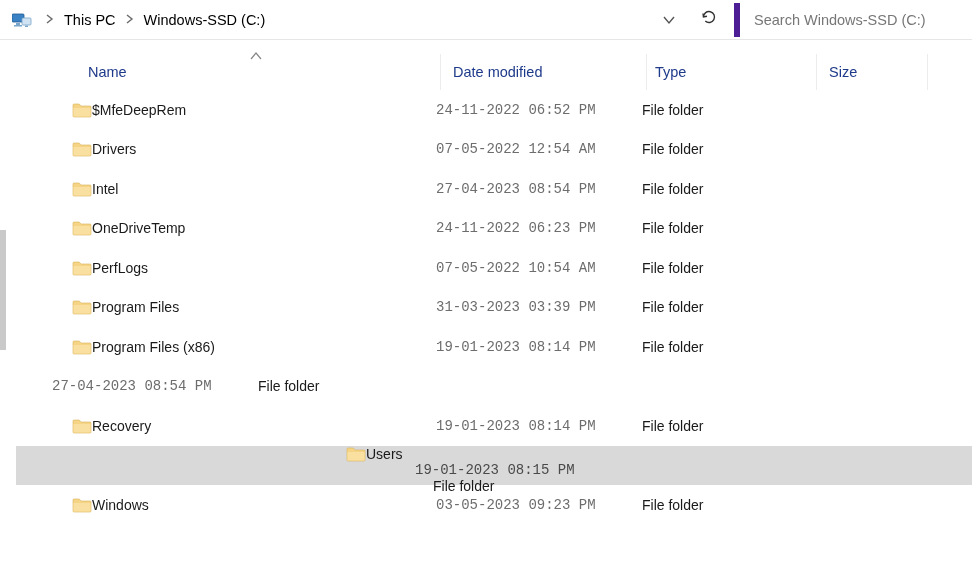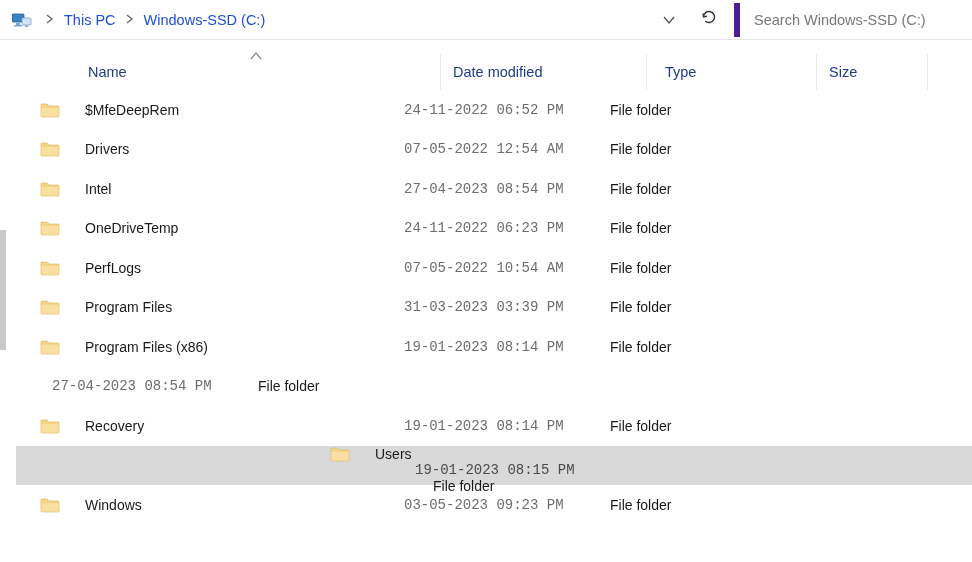--- a/index.html
+++ b/index.html
@@ -41,7 +41,7 @@
       padding: 0 2px;
     }
     .crumb {
-      color: #1d4ed8;
+      color: #000000;
       font-size: 14.5px;
       padding: 4px 2px;
       cursor: default;

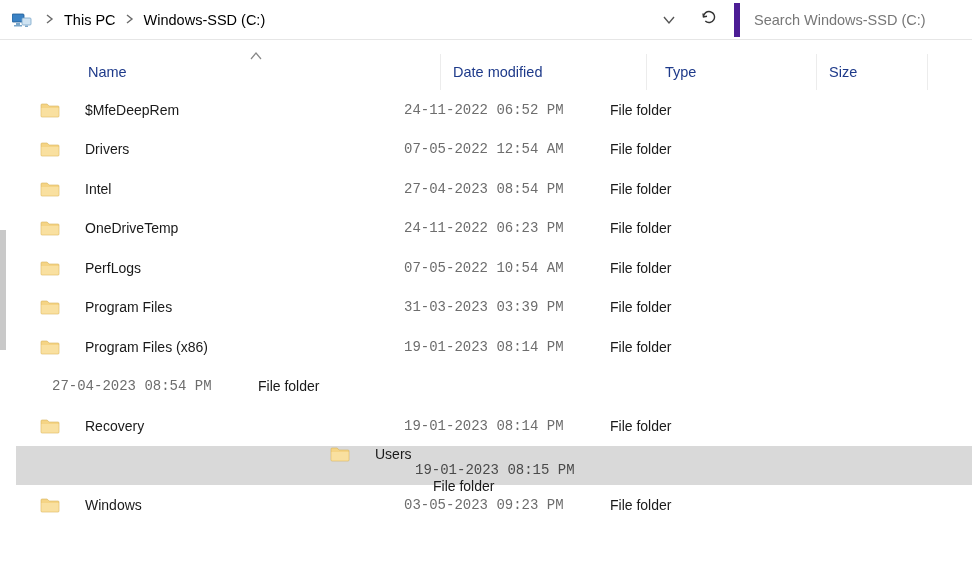--- a/index.html
+++ b/index.html
@@ -110,7 +110,7 @@
     }
     .col-name { width: 352px; position: relative; display:flex; align-items:center;margin-left:48px; }
     .col-date { width: 206px; border-left: 1px solid #ececec; padding-left: 12px; height:100%; display:flex; align-items:center;}
-    .col-type { width: 170px; border-left: 1px solid #ececec; padding-left: 18px; height:100%; display:flex; align-items:center;}
+    .col-type { width: 170px; border-left: 1px solid #ececec; padding-left: 8px; height:100%; display:flex; align-items:center;}
     .col-size { border-left: 1px solid #ececec; padding-left: 12px; height:100%; display:flex; align-items:center; flex:1; border-right: 1px solid #ececec; margin-right:44px;}
     .sort-caret {
       position: absolute;

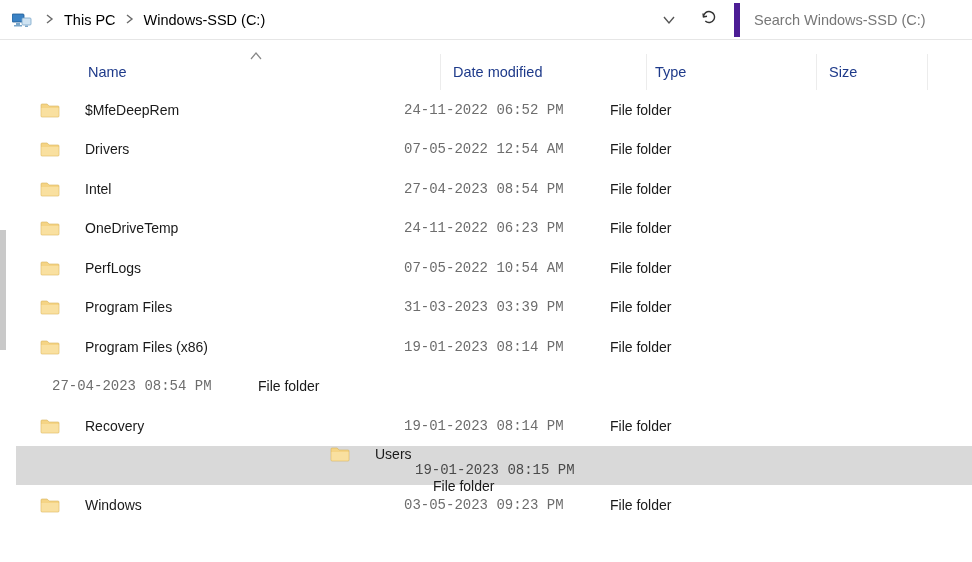--- a/index.html
+++ b/index.html
@@ -127,7 +127,7 @@
       padding-left: 24px;
       cursor: default;
     }
-    .row .c-name { width: 352px; display:flex; align-items:flex-start; gap: 25px; }
+    .row .c-name { width: 352px; display:flex; align-items:flex-start; gap: 0; margin-left: 32px; }
     .row .c-date { width: 206px; padding-left: 12px; color: #6d6d6d; font-family: Liberation Mono, monospace; }
     .row .c-type { width: 170px; padding-left: 12px; color: #1a1a1a; }
     .row .c-size { padding-left: 12px; }

